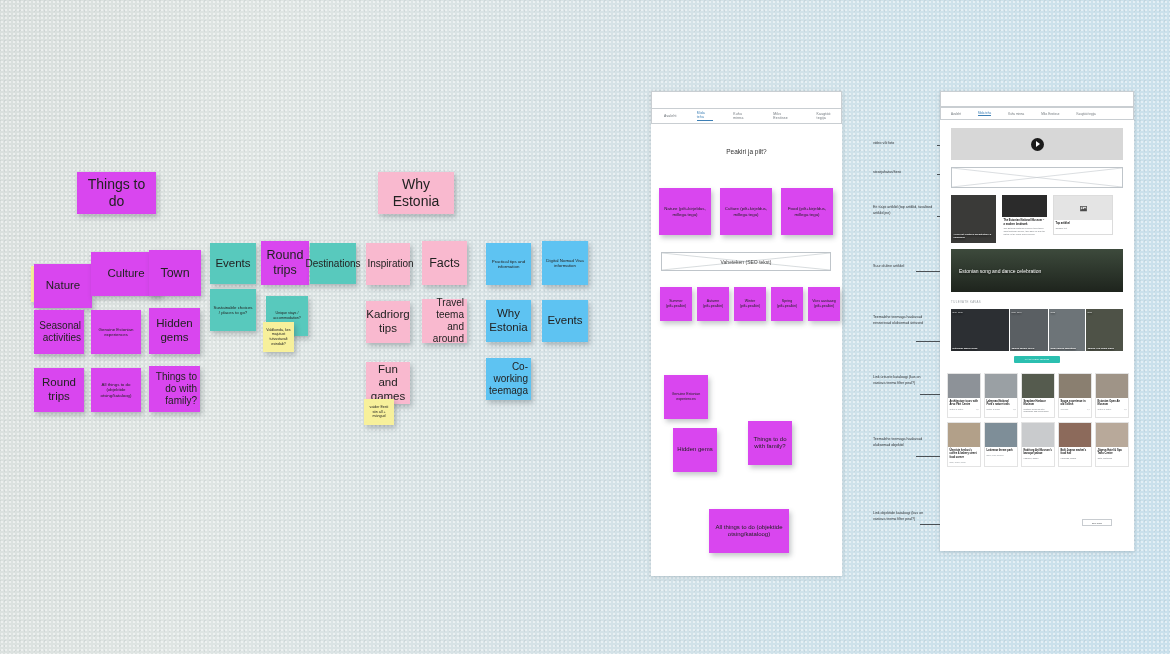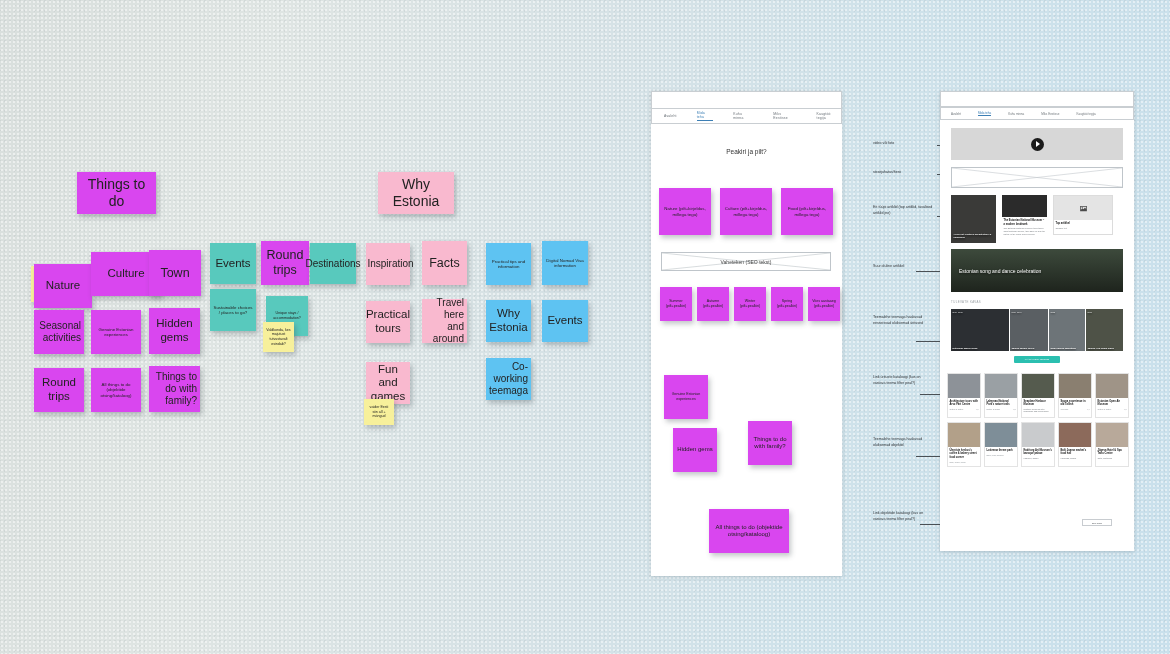--- a/index.html
+++ b/index.html
@@ -158,7 +158,7 @@
     <span>Practical tours</span>
   </div>
   <div class="note pink h3" style="left:422px;top:299px;width:45px;height:44px;">
-    <span>Travel here and around</span>
+    <span>Travel teema and around</span>
   </div>
   <div class="note pink h2" style="left:366px;top:362px;width:44px;height:42px;">
     <span>Fun and games</span>

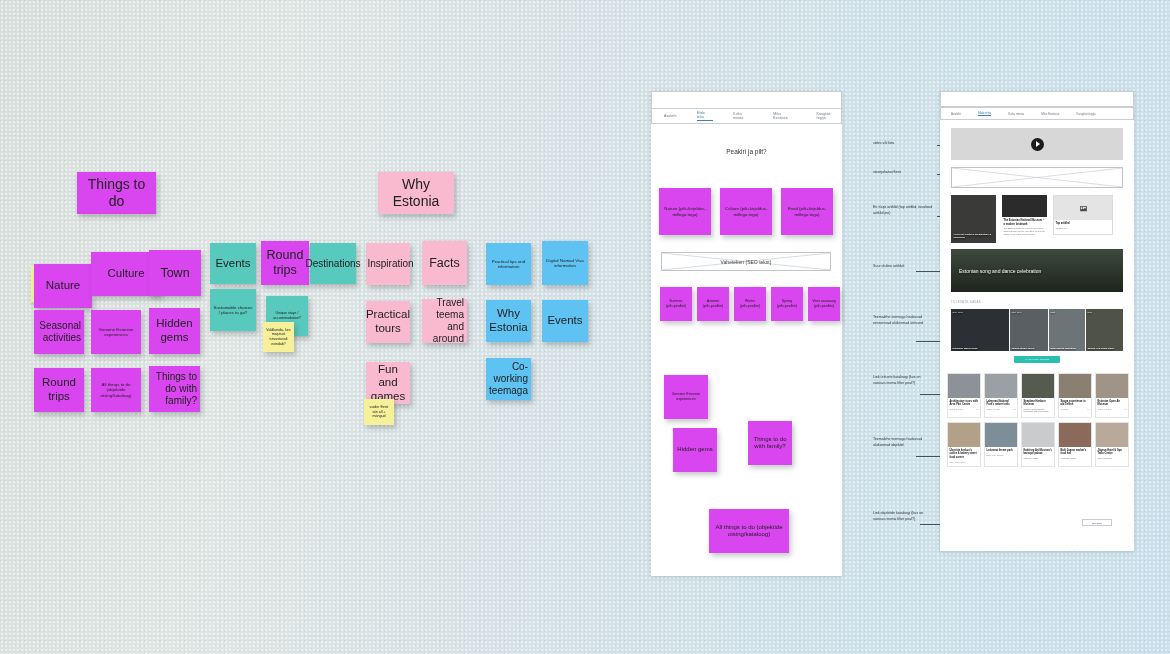--- a/index.html
+++ b/index.html
@@ -155,7 +155,7 @@
     <span>Facts</span>
   </div>
   <div class="note pink h2" style="left:366px;top:301px;width:44px;height:42px;">
-    <span>Practical tours</span>
+    <span>Kadriorg tips</span>
   </div>
   <div class="note pink h3" style="left:422px;top:299px;width:45px;height:44px;">
     <span>Travel teema and around</span>

